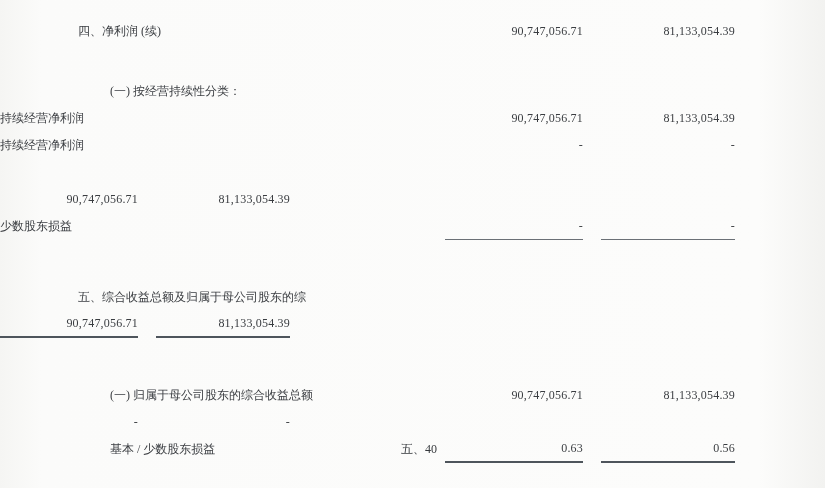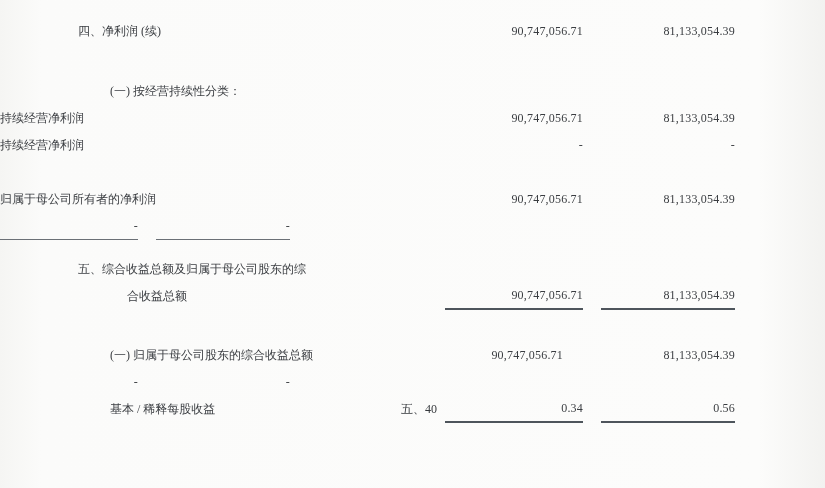--- a/index.html
+++ b/index.html
@@ -98,9 +98,6 @@
     </div>
 
     <div class="row ind2">
-      <div class="label-cell">
-          <span>归属于母公司所有者的净利润</span>
-        </div>
       <div class="val c1">90,747,056.71</div>
       <div class="val c2">81,133,054.39</div>
     </div>

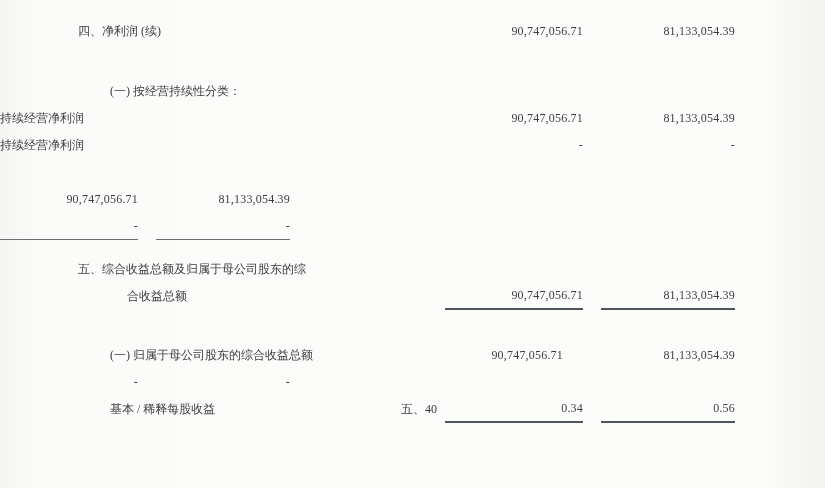--- a/index.html
+++ b/index.html
@@ -103,6 +103,9 @@
     </div>
 
     <div class="row ind2 ul-thin">
+      <div class="label-cell">
+          <span>少数股东损益</span>
+        </div>
       <div class="val c1">-</div>
       <div class="val c2">-</div>
     </div>

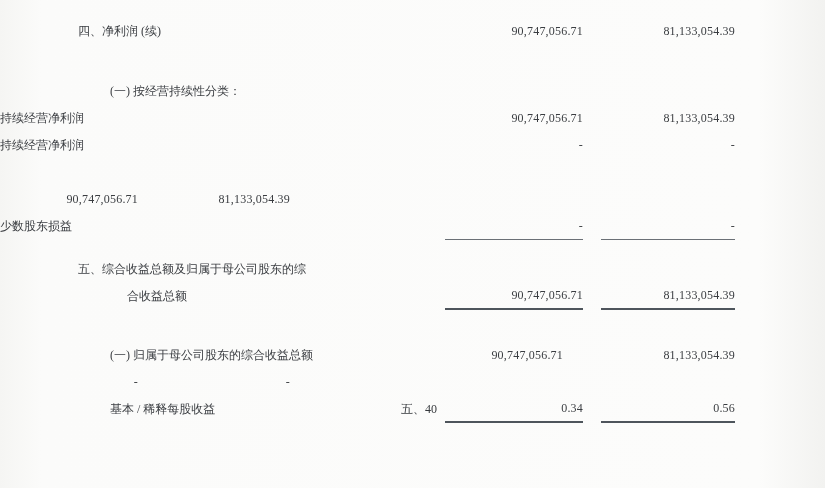--- a/index.html
+++ b/index.html
@@ -45,7 +45,7 @@
     margin-right: 90px;
   }
   .gap-a { margin-top: 33px; justify-content: center; }
-  .gap-b { margin-top: 16px; }
+  .gap-b { margin-top: 44px; }
   .gap-c { margin-top: 32px; gap: 20px; }
   .ul-thin .val { border-bottom: 1px solid #6b7076; }
   .ul-thick .val { border-bottom: 2px solid #4e555c; }

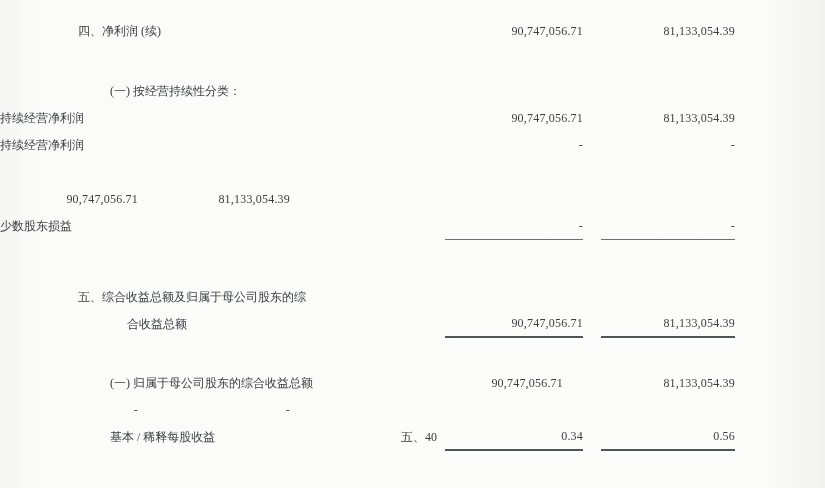--- a/index.html
+++ b/index.html
@@ -119,9 +119,6 @@
     </div>
 
     <div class="row indw ul-thick">
-      <div class="label-cell">
-          <span>合收益总额</span>
-        </div>
       <div class="val c1">90,747,056.71</div>
       <div class="val c2">81,133,054.39</div>
     </div>

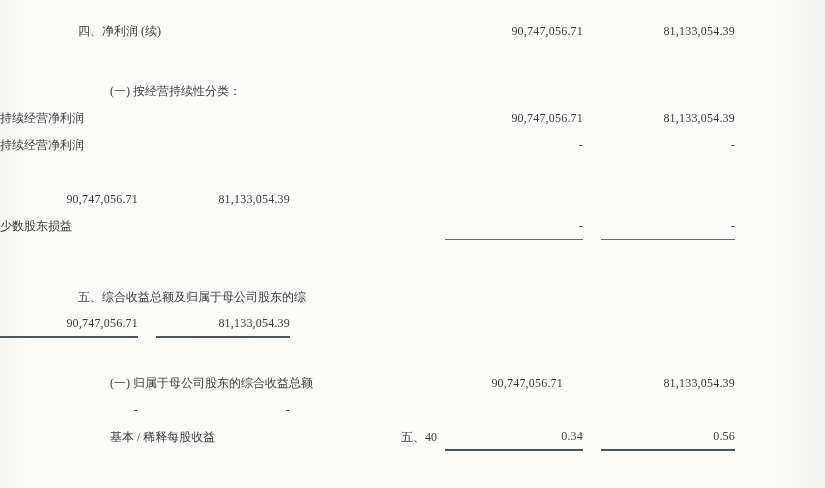--- a/index.html
+++ b/index.html
@@ -46,7 +46,7 @@
   }
   .gap-a { margin-top: 33px; justify-content: center; }
   .gap-b { margin-top: 44px; }
-  .gap-c { margin-top: 32px; gap: 20px; }
+  .gap-c { margin-top: 44px; }
   .ul-thin .val { border-bottom: 1px solid #6b7076; }
   .ul-thick .val { border-bottom: 2px solid #4e555c; }
   .note {

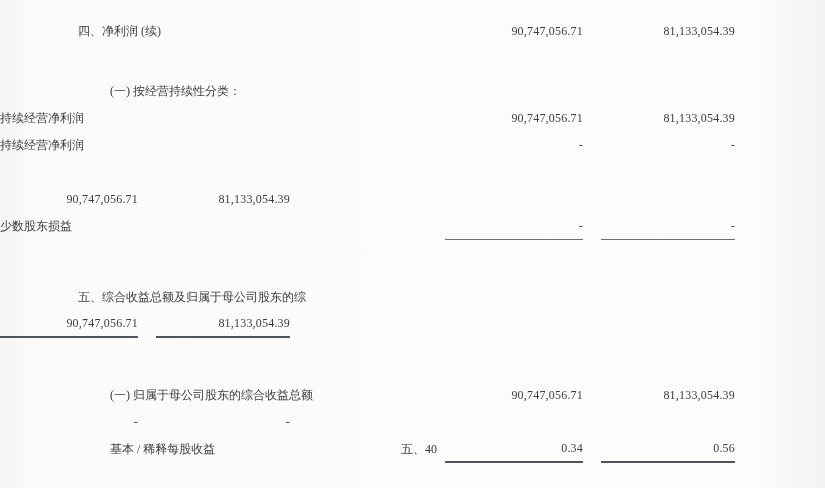--- a/index.html
+++ b/index.html
@@ -139,7 +139,7 @@
 
     <div class="row ind1 ul-thick">
       <div class="label-cell">
-        <span>基本 / 稀释每股收益</span>
+        <span>基本 / 少数股东损益</span>
         <span class="note">五、40</span>
       </div>
       <div class="val c1">0.34</div>

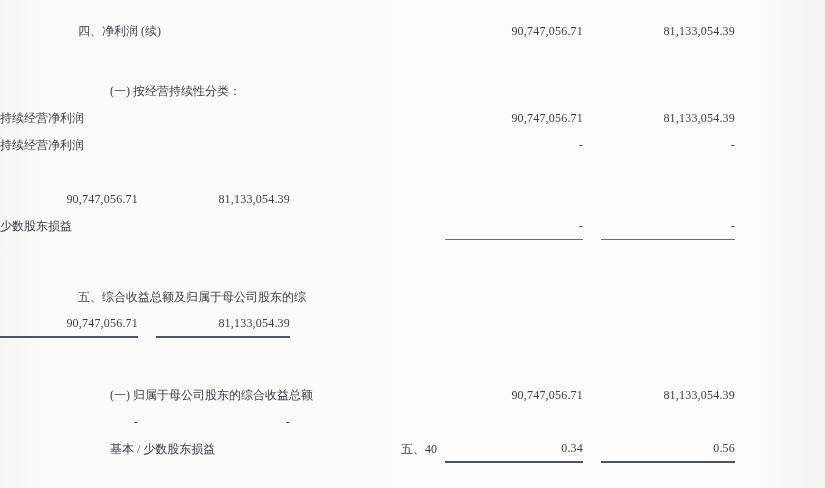--- a/index.html
+++ b/index.html
@@ -142,7 +142,7 @@
         <span>基本 / 少数股东损益</span>
         <span class="note">五、40</span>
       </div>
-      <div class="val c1">0.34</div>
+      <div class="val c1">0.63</div>
       <div class="val c2">0.56</div>
     </div>
 

